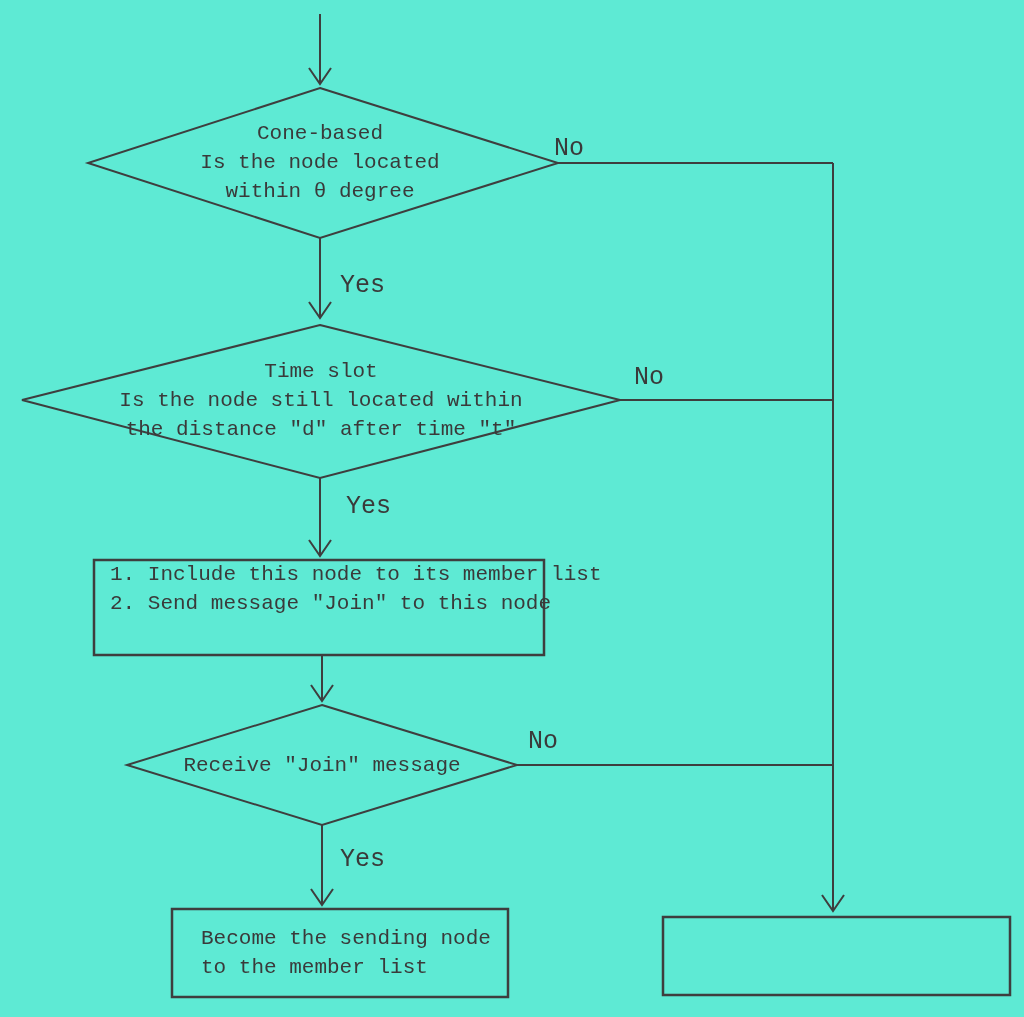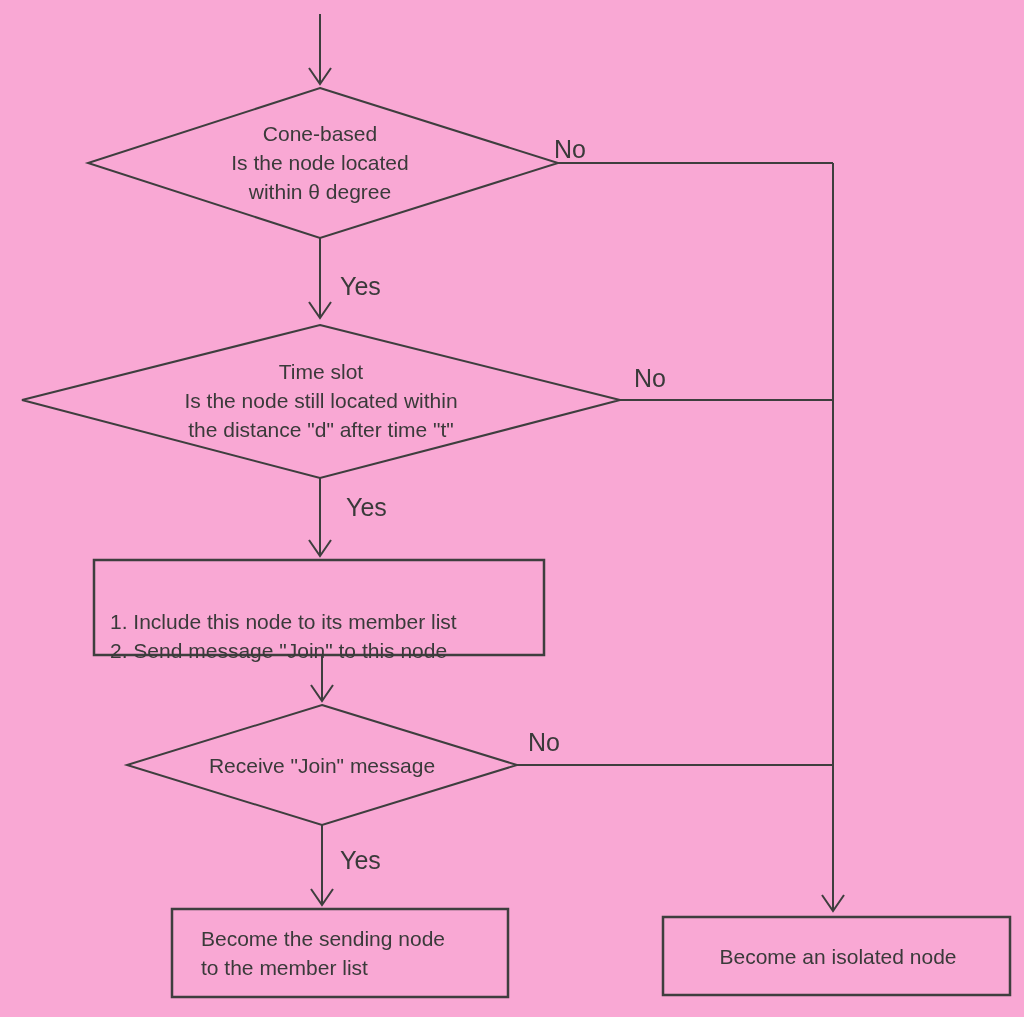--- a/index.html
+++ b/index.html
@@ -11,8 +11,8 @@
     position: relative;
     width: 1024px;
     height: 1017px;
-    background: #f9a8d4;
-    font-family: Liberation Sans, sans-serif;
+    background: #5eead4;
+    font-family: Liberation Mono, monospace;
     color: #3a3a3a;
     overflow: hidden;
   }

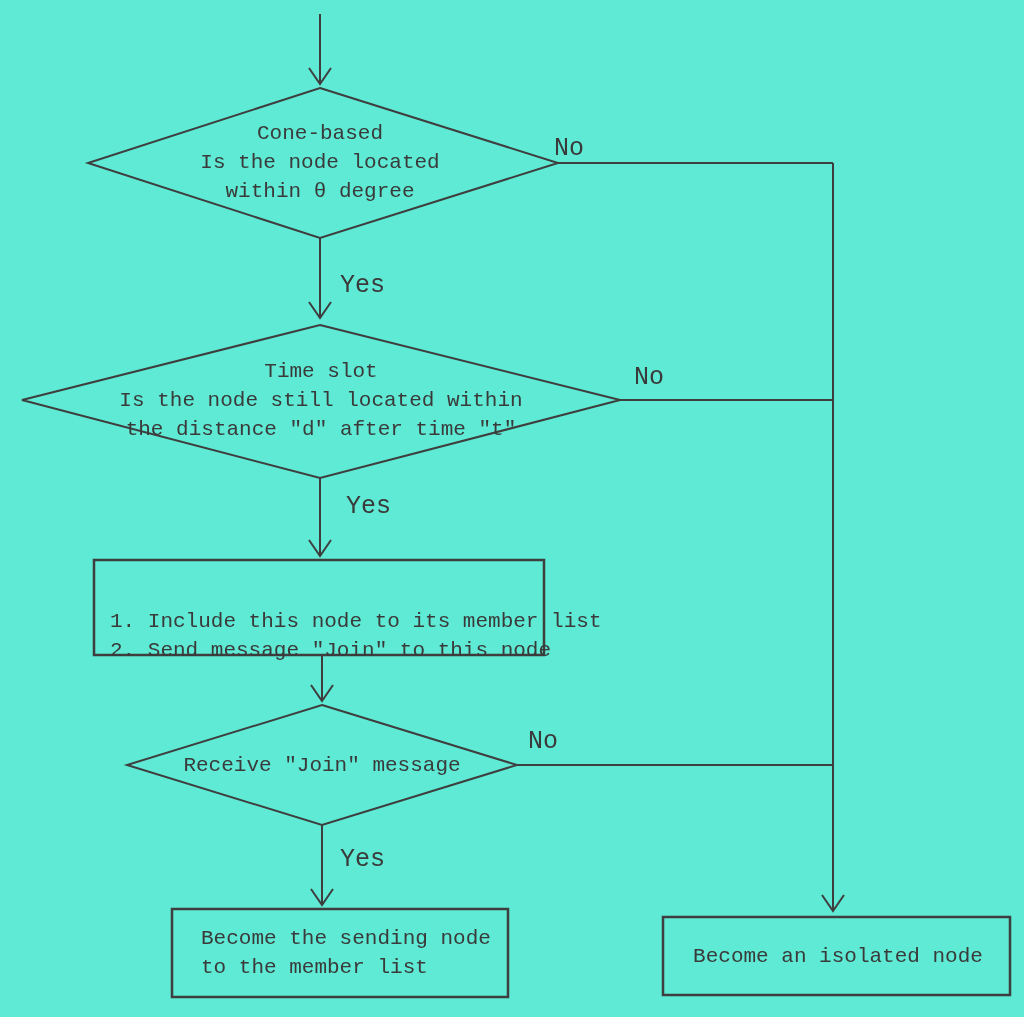--- a/index.html
+++ b/index.html
@@ -98,7 +98,7 @@
 Is the node still located within
 the distance "d" after time "t"</div>
 
-  <div class="node-label left-block" style="left:110px; top:636px;">1. Include this node to its member list
+  <div class="node-label left-block" style="left:110px; top:589px;">1. Include this node to its member list
 2. Send message "Join" to this node</div>
 
   <div class="node-label centered" style="left:322px; top:765px;">Receive "Join" message</div>

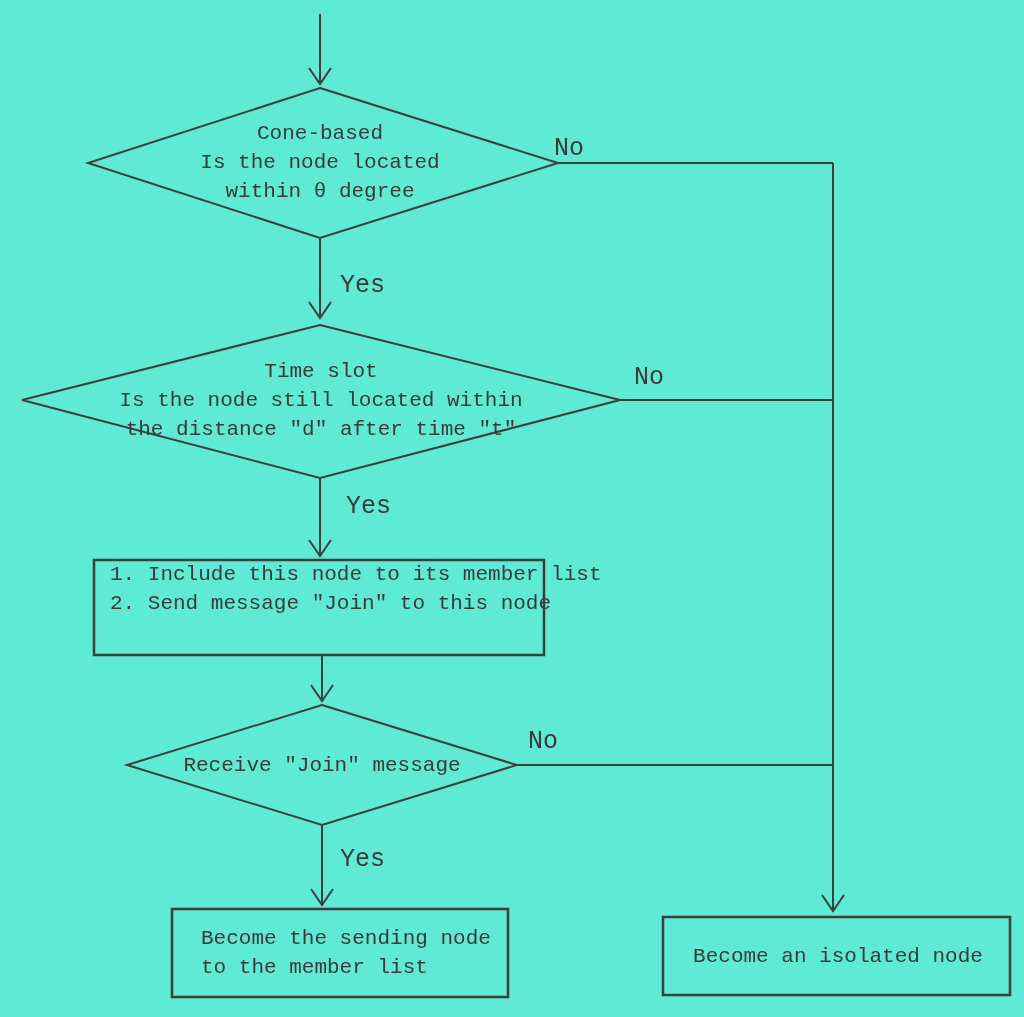--- a/index.html
+++ b/index.html
@@ -106,7 +106,6 @@
   <div class="node-label left-block" style="left:201px; top:953px;">Become the sending node
 to the member list</div>
 
-  <div class="node-label centered" style="left:838px; top:956px;">Become an isolated node</div>
 
   <div class="edge-label" style="left:554px; top:149px;">No</div>
 

